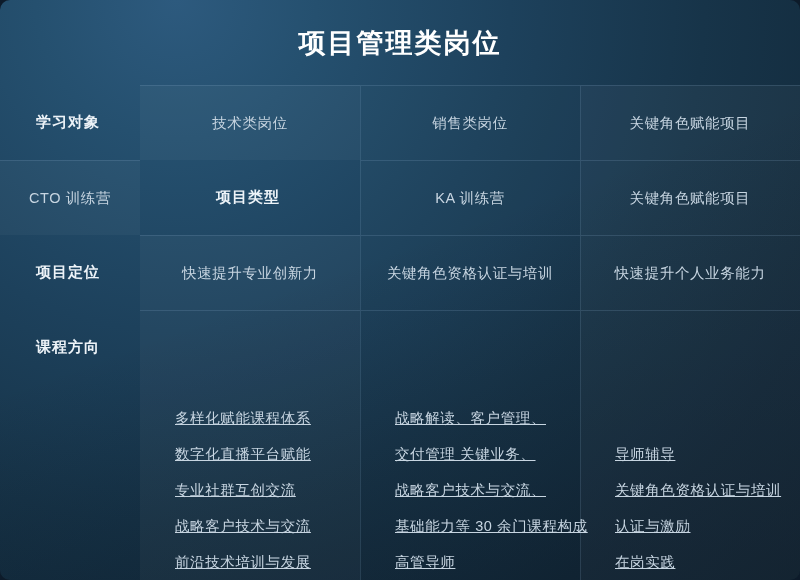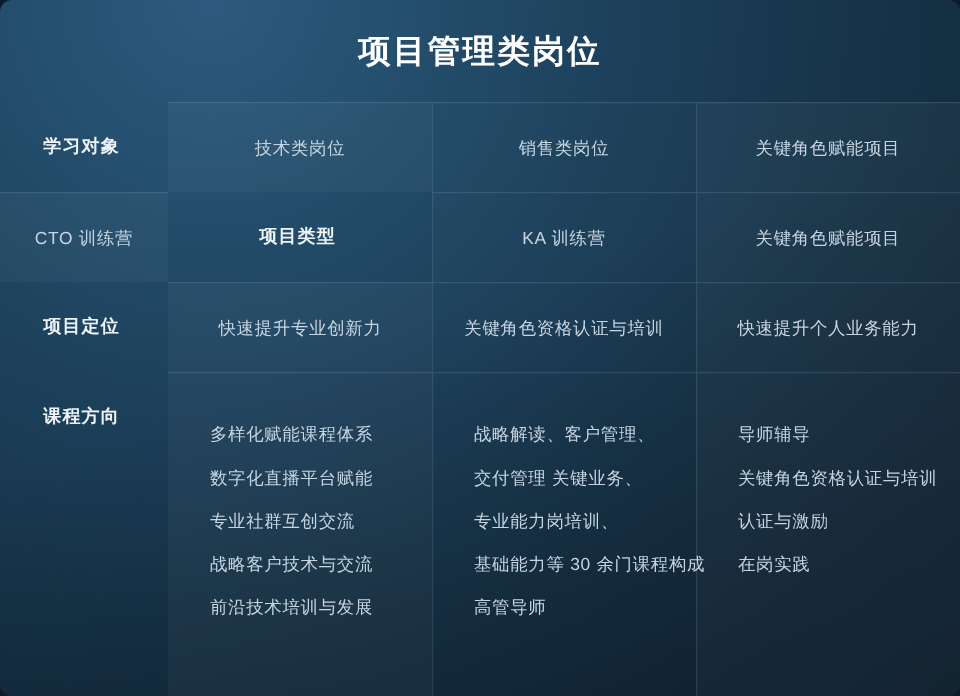--- a/index.html
+++ b/index.html
@@ -122,11 +122,12 @@
   .r4 { height: 270px; }
 
   .r4.data-cell {
-    align-items: flex-start;
+    align-items: flex-end;
     justify-content: flex-start;
     padding-top: 34px;
     padding-left: 35px;
     text-align: left;
+    text-decoration: underline;
   }
   .r4.label-cell {
     align-items: flex-start;

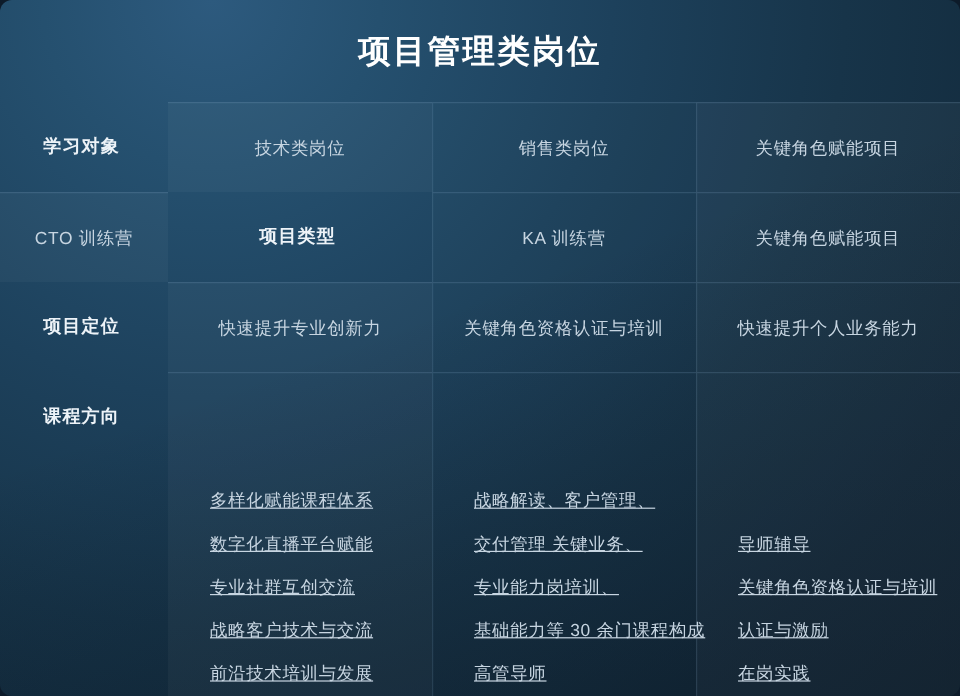--- a/index.html
+++ b/index.html
@@ -186,7 +186,7 @@
       <div class="lines">
           <div class="line">战略解读、客户管理、</div>
           <div class="line">交付管理 关键业务、</div>
-          <div class="line">专业能力岗培训、</div>
+          <div class="line">战略客户技术与交流、</div>
           <div class="line">基础能力等 30 余门课程构成</div>
           <div class="line">高管导师</div>
         </div>

